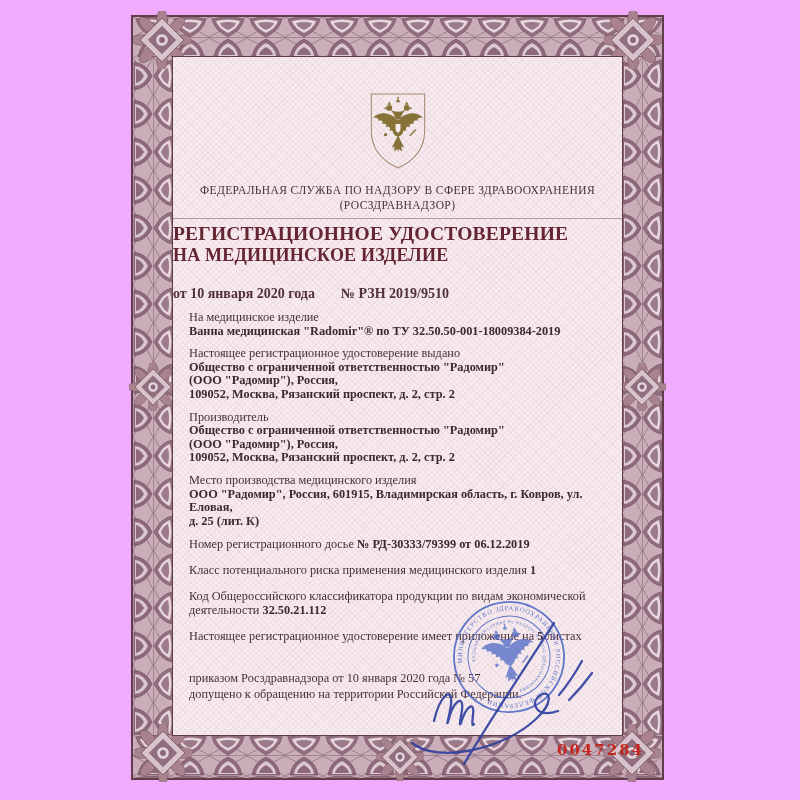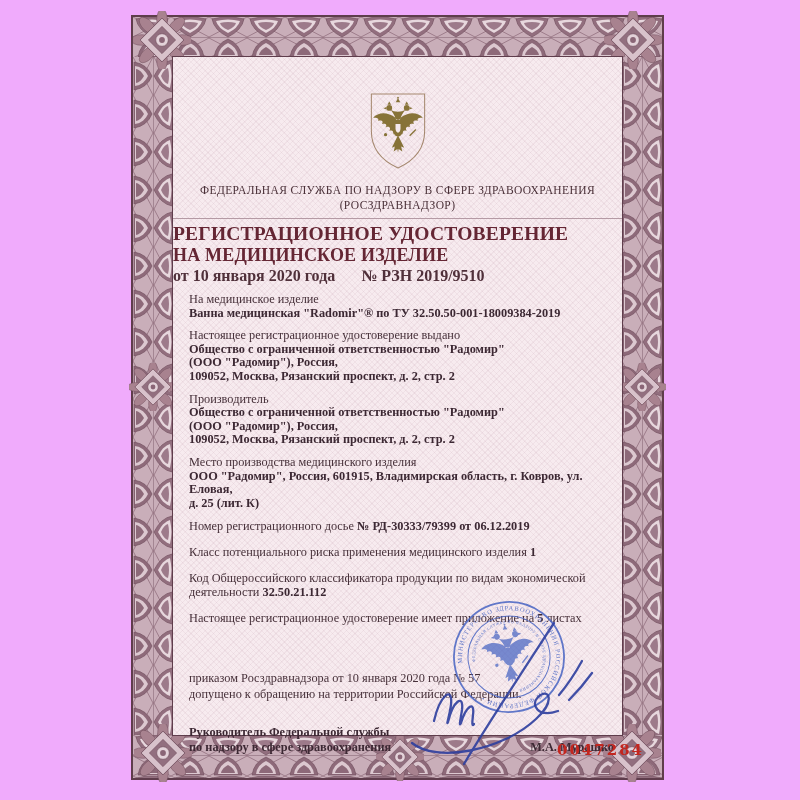--- a/index.html
+++ b/index.html
@@ -34,7 +34,7 @@
   .titleblock{color:#652634;margin-top:3px;}
   .title1{font-size:19.5px;font-weight:bold;line-height:23px;letter-spacing:.2px;}
   .title2{font-size:18px;font-weight:bold;line-height:21px;letter-spacing:.2px;}
-  .dateline{font-size:16px;font-weight:bold;line-height:17px;margin-top:1px;color:#50303a;}
+  .dateline{font-size:14px;font-weight:bold;line-height:17px;margin-top:19px;color:#50303a;}
   .dateline .num{margin-left:26px;}
   
   .body{padding:0 6px 0 16px;font-size:12.3px;line-height:13.6px;}

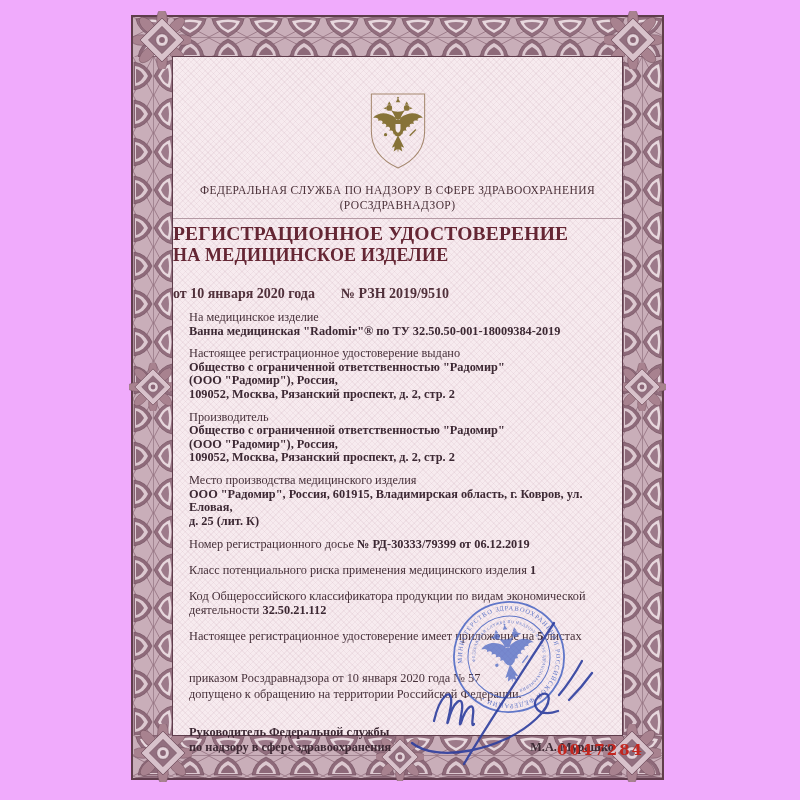--- a/index.html
+++ b/index.html
@@ -230,13 +230,6 @@
         <div class="footer">
           <div>приказом Росздравнадзора от 10 января 2020 года № 57</div>
           <div>допущено к обращению на территории Российской Федерации.</div>
-          <div class="signrow">
-            <div class="signtitle">
-              <div>Руководитель Федеральной службы</div>
-              <div>по надзору в сфере здравоохранения</div>
-            </div>
-            <div class="signname">М.А. Мурашко</div>
-          </div>
         </div>
 
         <svg class="stamp" viewBox="0 0 120 120">

